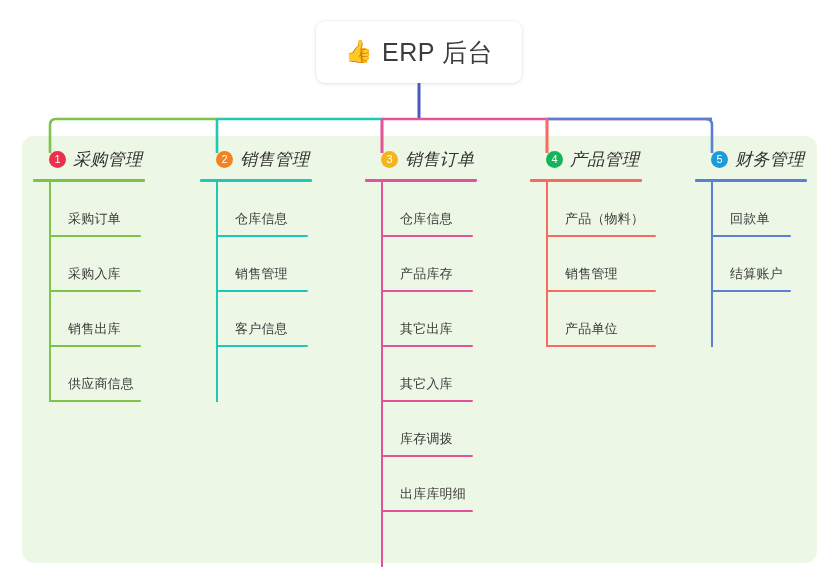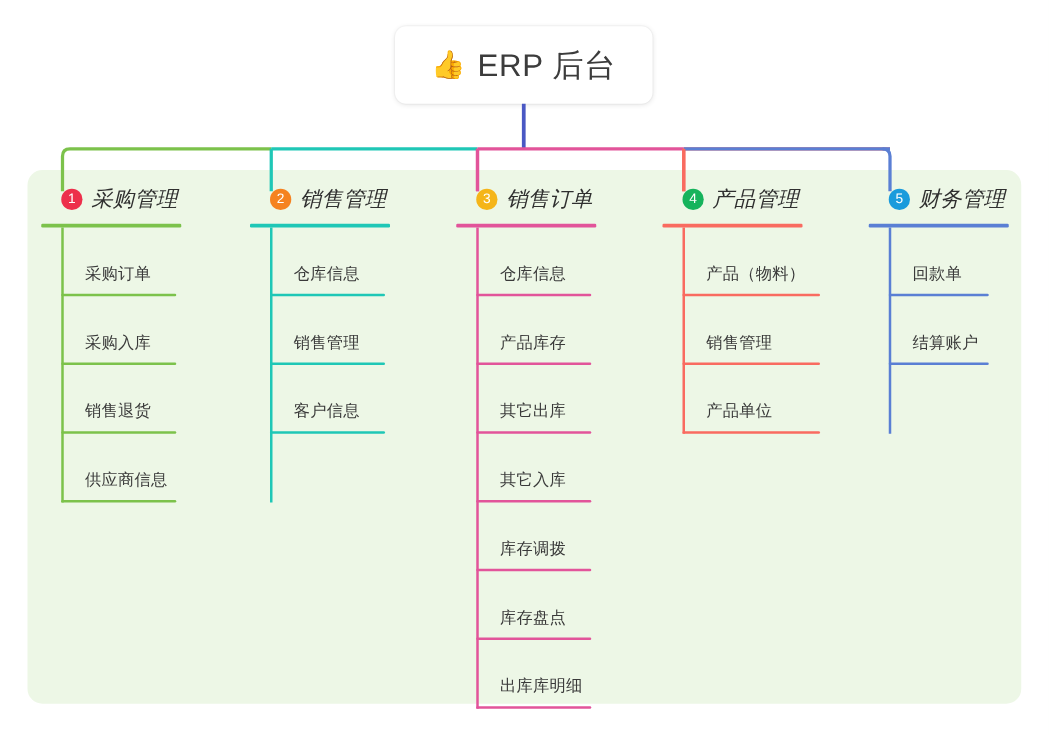--- a/index.html
+++ b/index.html
@@ -181,7 +181,7 @@
           <div class="item-rule" style="background: rgb(124, 194, 75); width: 92px;"></div>
         </div>
         <div class="item">
-          <span class="item-label">销售退货</span>
+          <span class="item-label">销售出库</span>
           <div class="item-rule" style="background: rgb(124, 194, 75); width: 92px;"></div>
         </div>
         <div class="item">

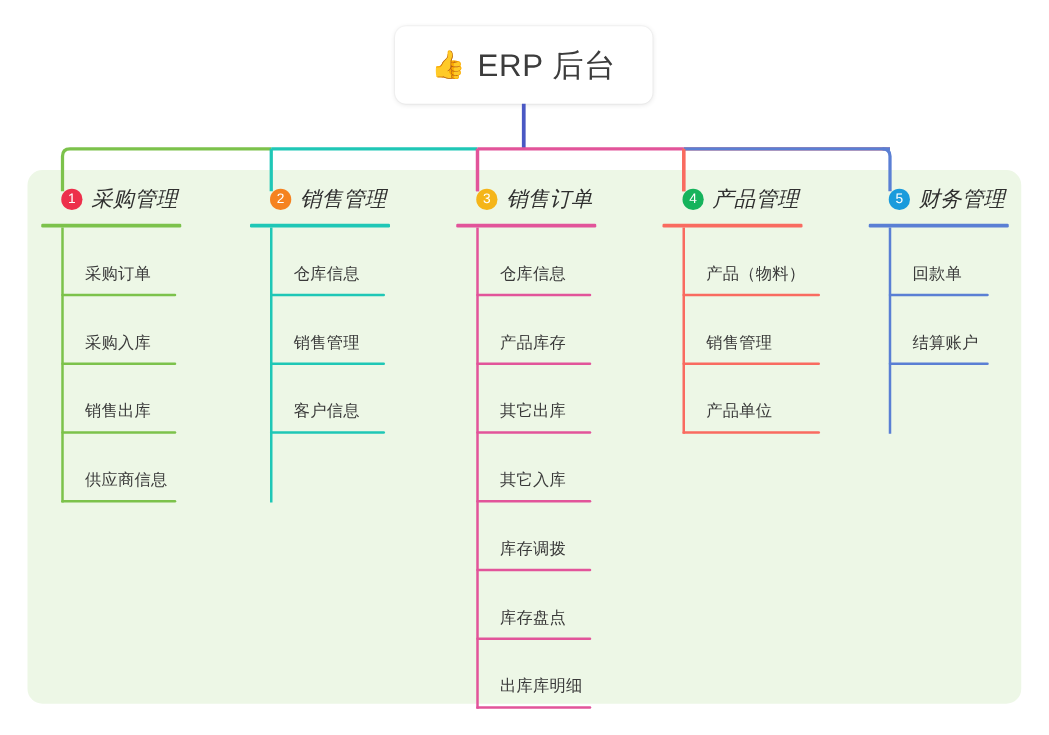--- a/index.html
+++ b/index.html
@@ -241,10 +241,6 @@
           <div class="item-rule" style="background: rgb(226, 84, 154); width: 92px;"></div>
         </div>
         <div class="item">
-          <span class="item-label">库存盘点</span>
-          <div class="item-rule" style="background: rgb(226, 84, 154); width: 92px;"></div>
-        </div>
-        <div class="item">
           <span class="item-label">出库库明细</span>
           <div class="item-rule" style="background: rgb(226, 84, 154); width: 92px;"></div>
         </div>

